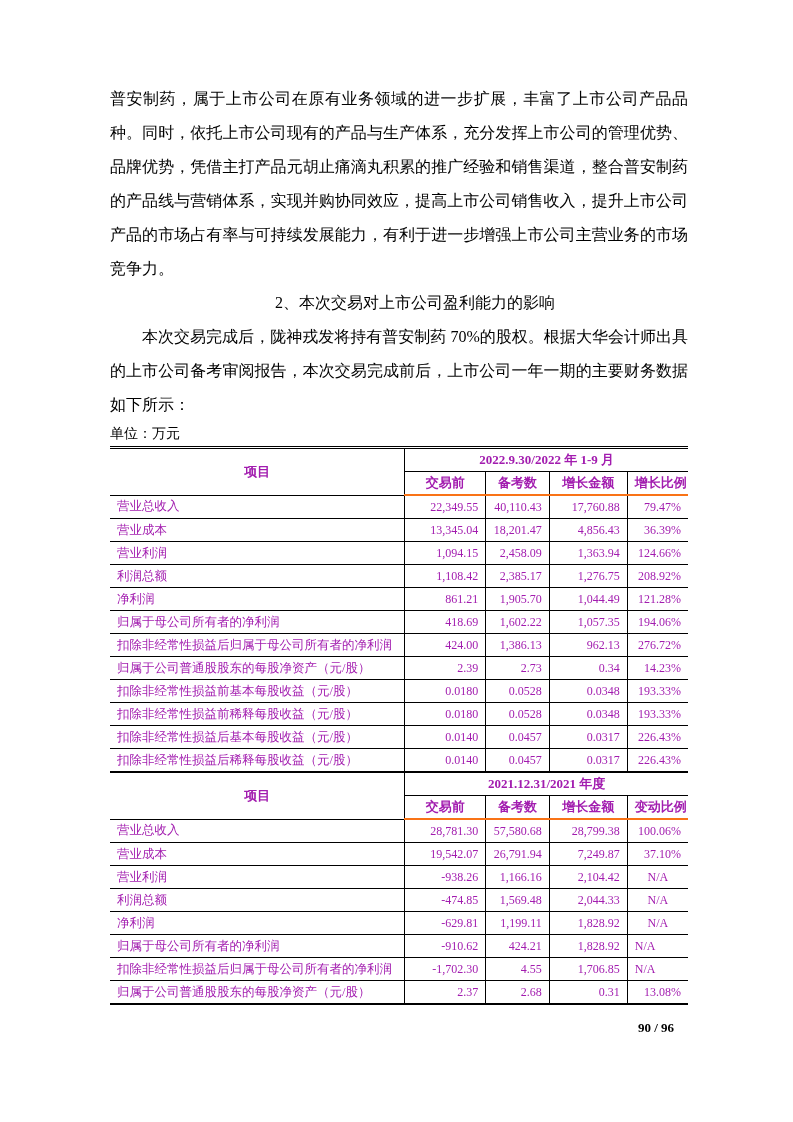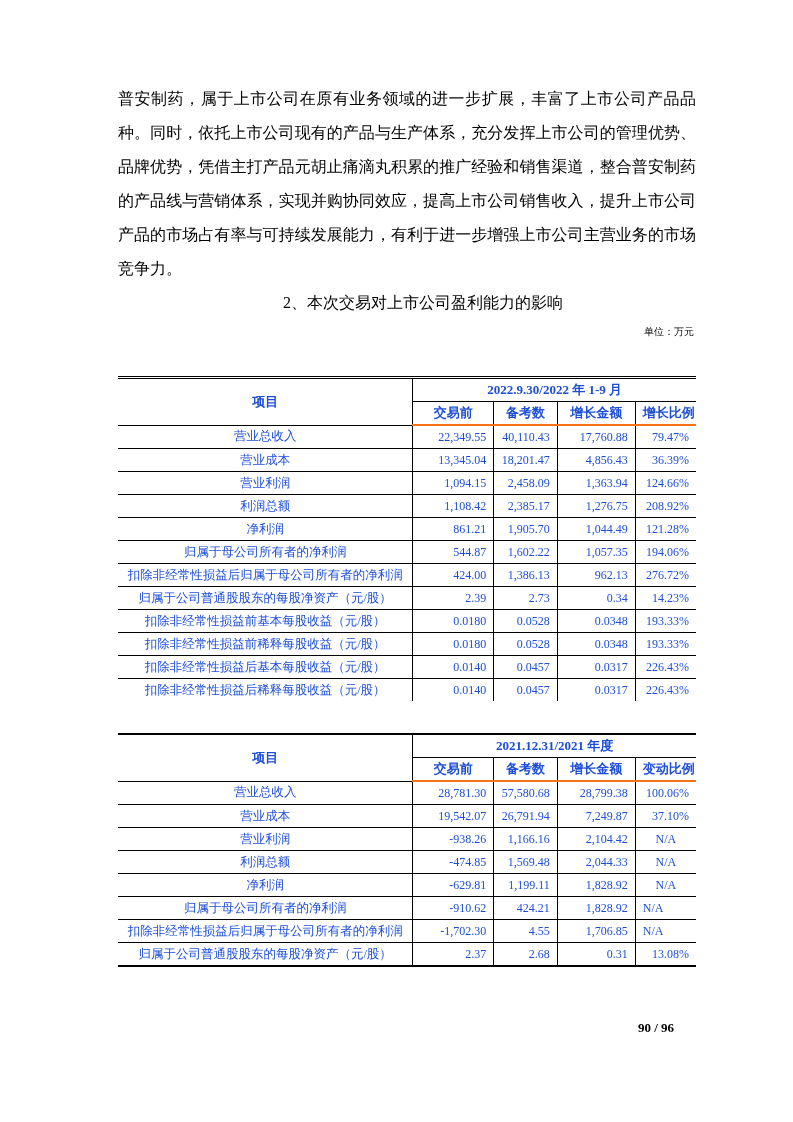--- a/index.html
+++ b/index.html
@@ -14,7 +14,7 @@
   }
   .content {
     position:absolute;
-    left:118px; top:82px;
+    left:110px; top:82px;
     width:578px;
   }
   .body-text {

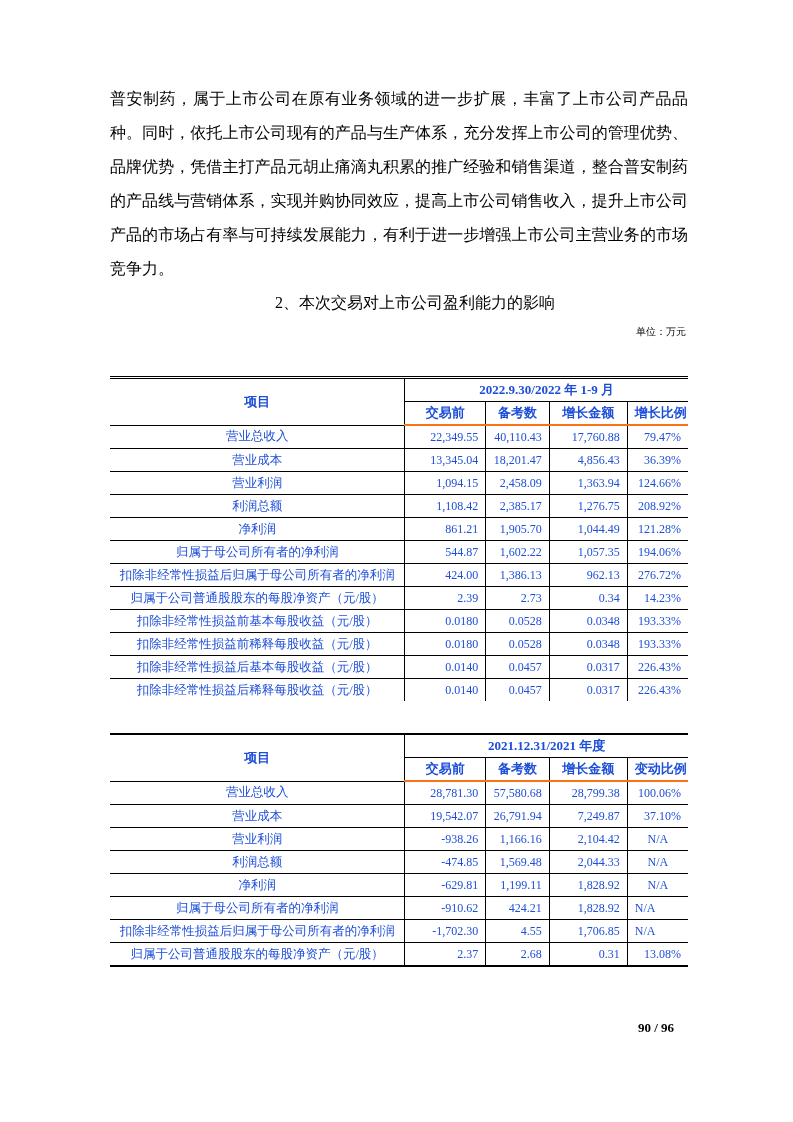--- a/index.html
+++ b/index.html
@@ -80,6 +80,7 @@
 
     <p class="body-text heading">2、本次交易对上市公司盈利能力的影响</p>
 
+    <p class="body-text indent">本次交易完成后，陇神戎发将持有普安制药 70%的股权。根据大华会计师出具的上市公司备考审阅报告，本次交易完成前后，上市公司一年一期的主要财务数据如下所示：</p>
 
     <div class="unit-row">单位：万元</div>
 

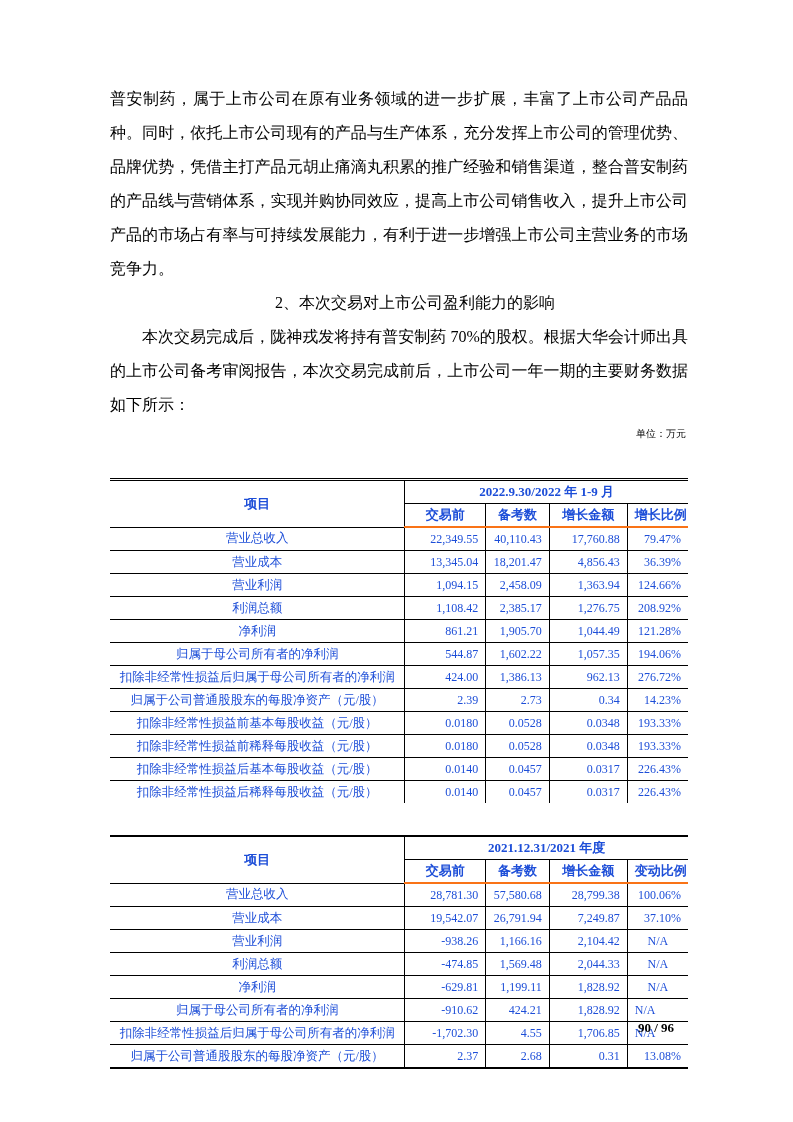--- a/index.html
+++ b/index.html
@@ -28,9 +28,9 @@
   .heading { text-indent:2em; text-align:center; }
   .indent { text-indent:2em; }
   .unit-row {
-    font-size:10px;
+    font-size:14px;
     line-height:24px;
-    text-align:right;
+    text-align:left;
     padding-right:2px;
   }
   table.fin-table {

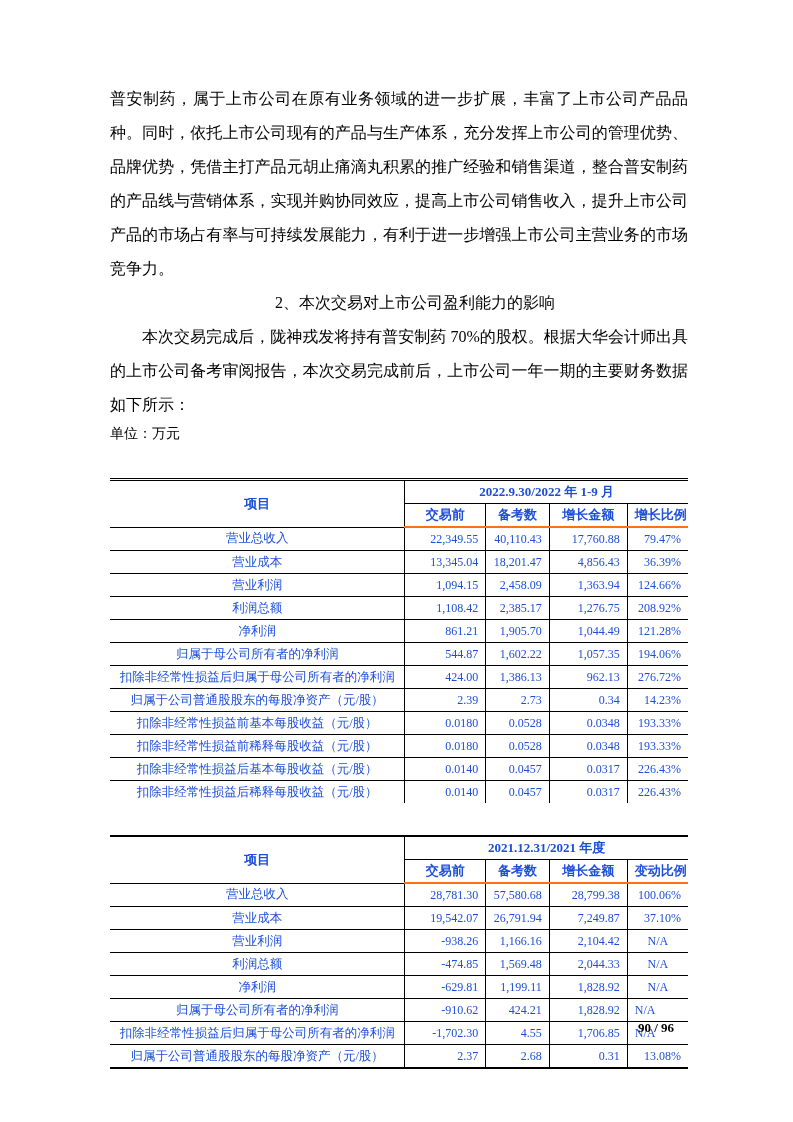--- a/index.html
+++ b/index.html
@@ -37,8 +37,7 @@
     width:100%;
     border-collapse:collapse;
     table-layout:fixed;
-    color:#1d4ed8;
-    margin-top:32px;
+    color:#a21caf;
   }
   table.t1 { border-top:3px double #000; }
   table.t2 { border-top:2px solid #000; border-bottom:2px solid #000; }

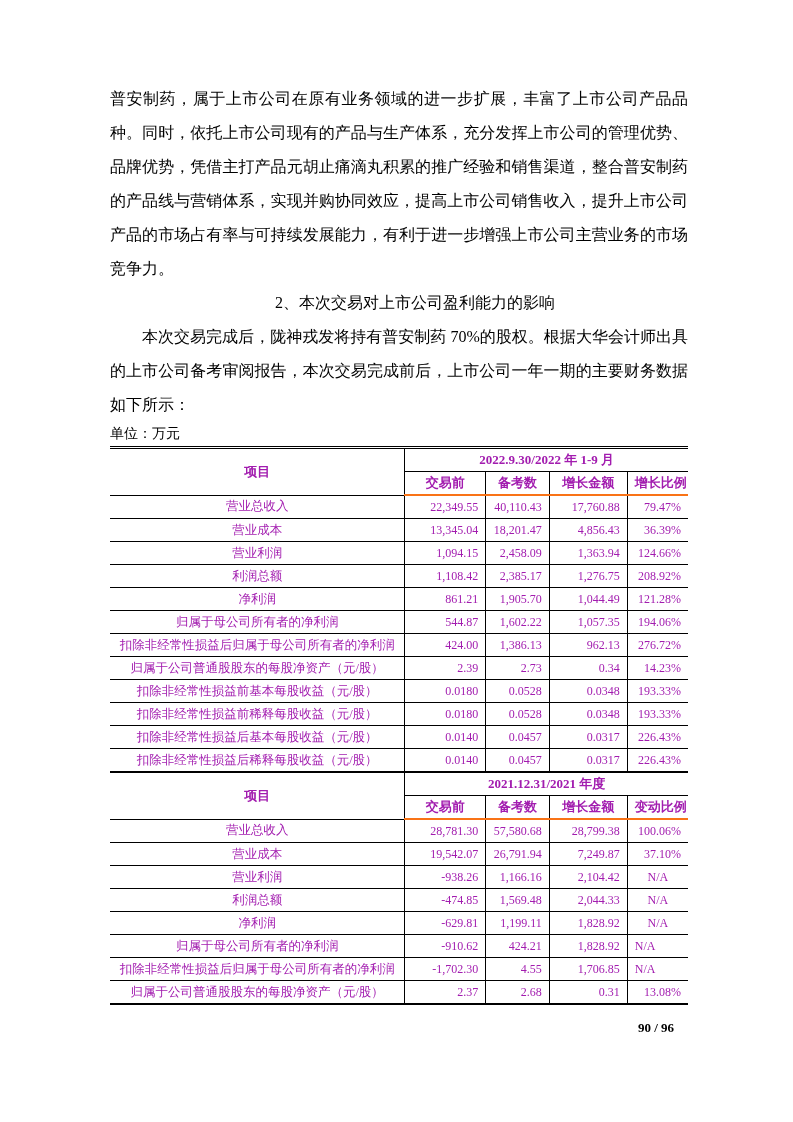--- a/index.html
+++ b/index.html
@@ -58,7 +58,7 @@
   }
   .fin-table thead tr:last-child > * { border-bottom:2px solid #f97316; }
   table.t1 tbody tr:last-child > * { border-bottom:none; }
-  .fin-table td.label { font-size:12.5px; text-align:center; }
+  .fin-table td.label { font-size:12.5px; text-align:left; }
   .fin-table td.num   { font-size:12px;   text-align:right; }
   .fin-table td.center { text-align:center; }
   .fin-table td.left   { text-align:left; }

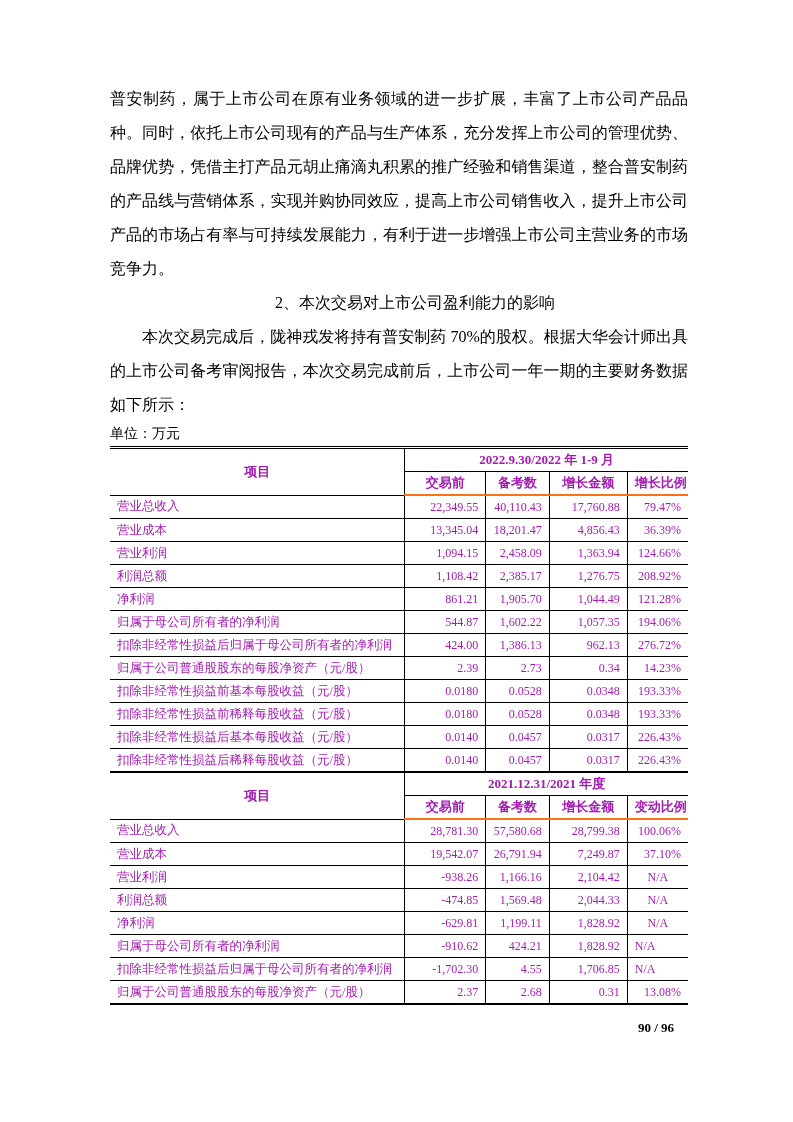--- a/index.html
+++ b/index.html
@@ -141,7 +141,7 @@
           </tr>
           <tr>
             <td class="label">归属于母公司所有者的净利润</td>
-            <td class="num">544.87</td>
+            <td class="num">418.69</td>
             <td class="num">1,602.22</td>
             <td class="num">1,057.35</td>
             <td class="num">194.06%</td>

